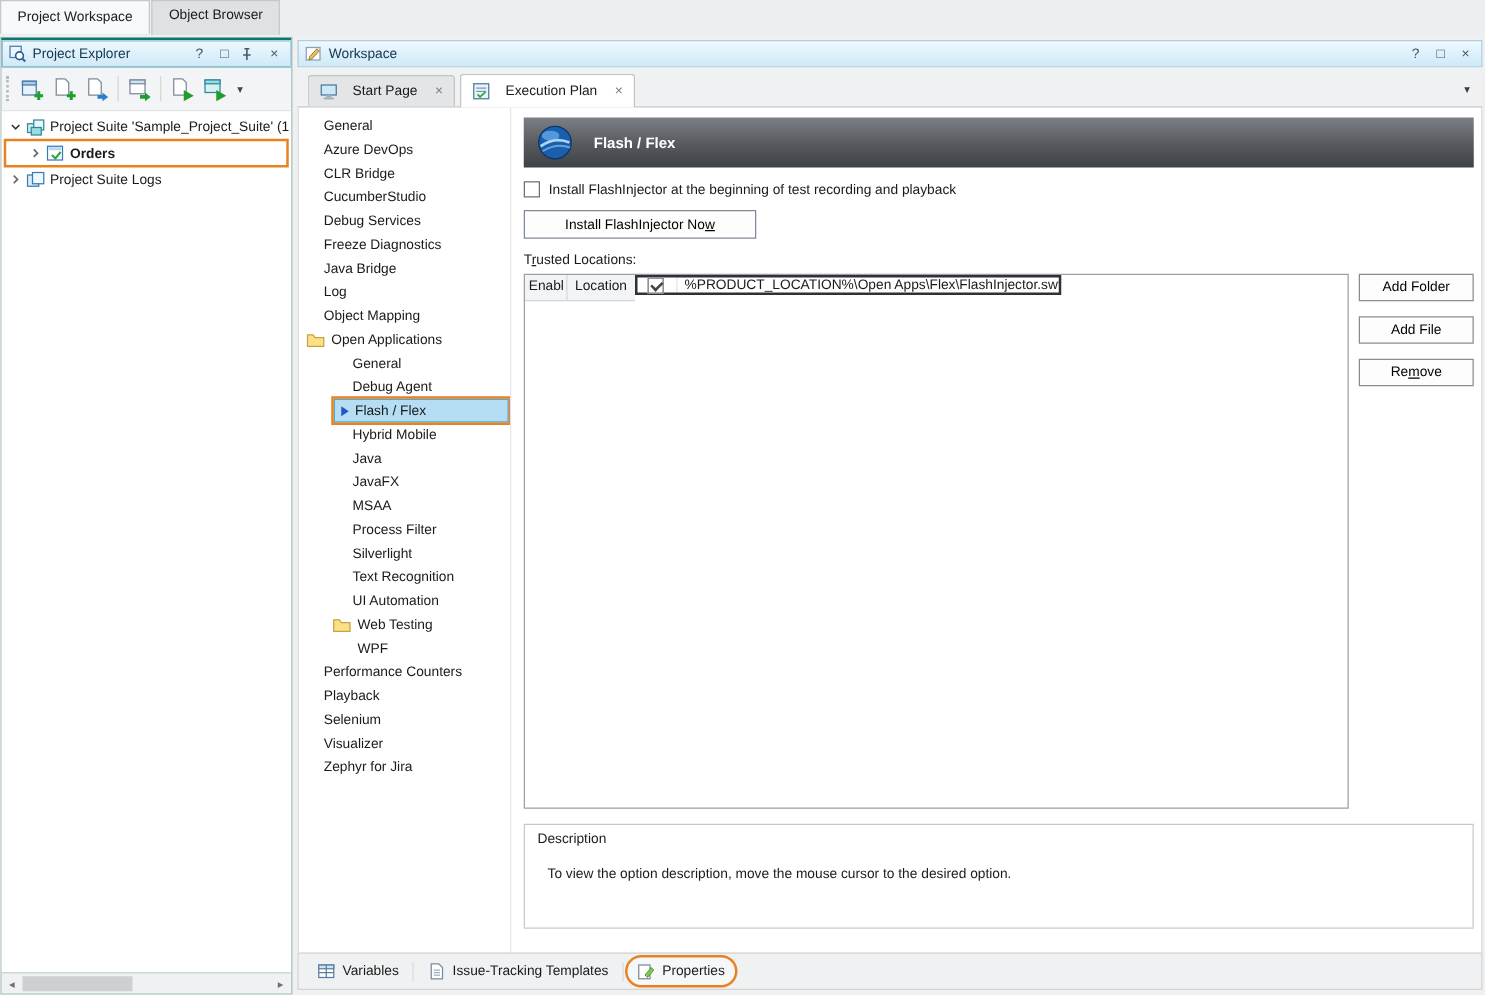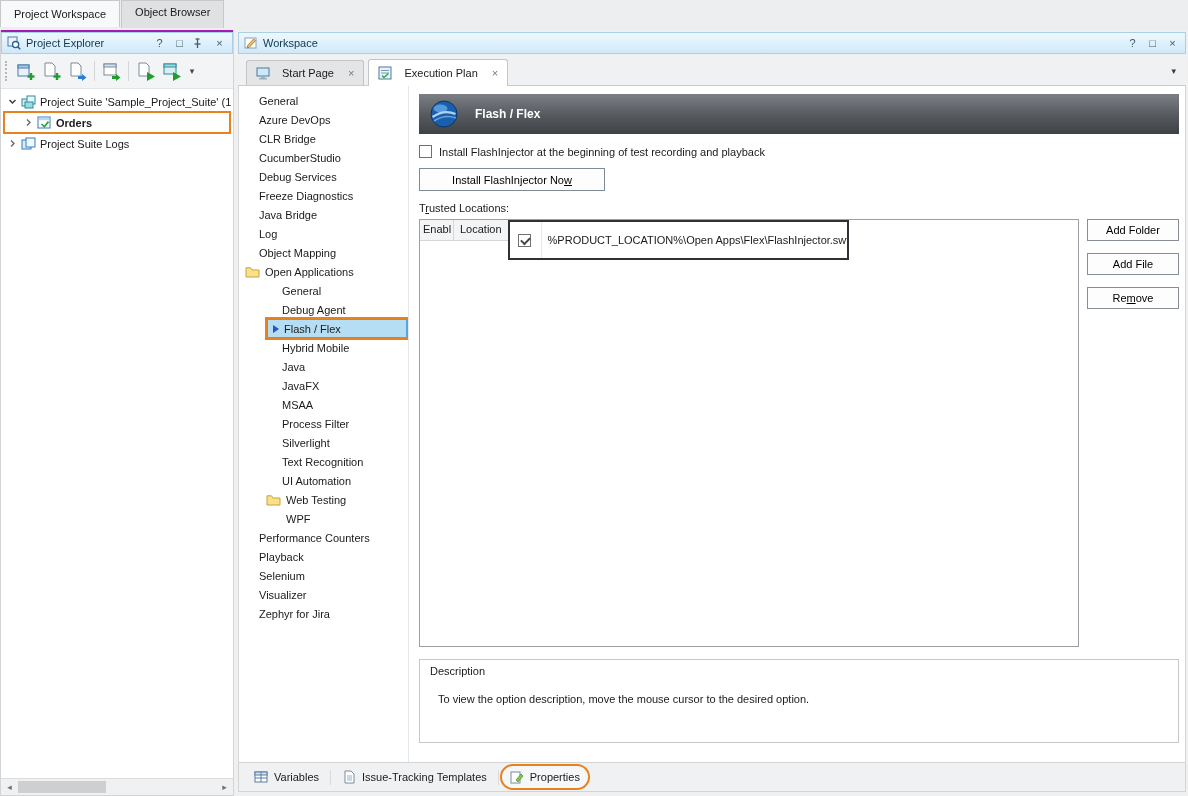--- a/index.html
+++ b/index.html
@@ -15,7 +15,7 @@
   .top-tab.active { background:#f8f9fa; height:27px; line-height:26px; }
   
   .main { display:flex; height:766px; }
-  .left-panel { width:234px; flex:none; display:flex; flex-direction:column; background:#a21caf; border:1px solid #d2d4d6; border-top:none; padding-top:2px; }
+  .left-panel { width:234px; flex:none; display:flex; flex-direction:column; background:#0f766e; border:1px solid #d2d4d6; border-top:none; padding-top:2px; }
   .splitter { width:4px; flex:none; background:#f0f0f0; }
   .right-panel { flex:1; min-width:0; display:flex; flex-direction:column; padding:2px 2px 4px 0; }
   

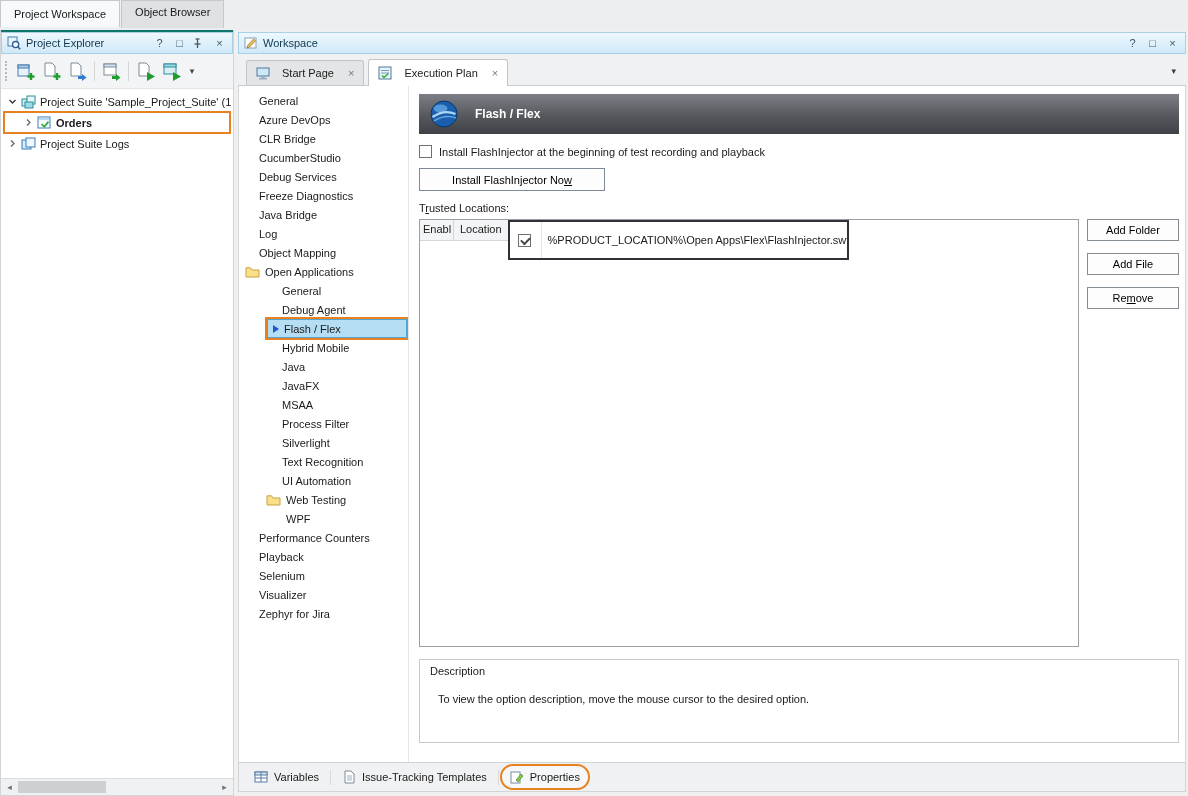--- a/index.html
+++ b/index.html
@@ -69,7 +69,7 @@
   .ghead { height:21px; flex:none; display:flex; background:#f3f4f5; border-bottom:1px solid #d4d6d8; }
   .gh1 { width:34px; flex:none; padding:3px 3px; border-right:1px solid #d4d6d8; overflow:hidden; white-space:nowrap; }
   .gh2 { flex:1; padding:3px 6px; }
-  .grow { height:40px; display:flex; align-items:center; outline:2px solid #303136; outline-offset:-2px; }
+  .grow { height:16px; display:flex; align-items:center; outline:2px solid #303136; outline-offset:-2px; }
   .gc1 { width:34px; flex:none; display:flex; justify-content:center; border-right:1px solid #e4e6e8; align-self:stretch; align-items:center; }
   .gc2 { flex:1; padding-left:6px; white-space:nowrap; overflow:hidden; }
   .sidebtns { width:92px; flex:none; display:flex; flex-direction:column; gap:12px; }

